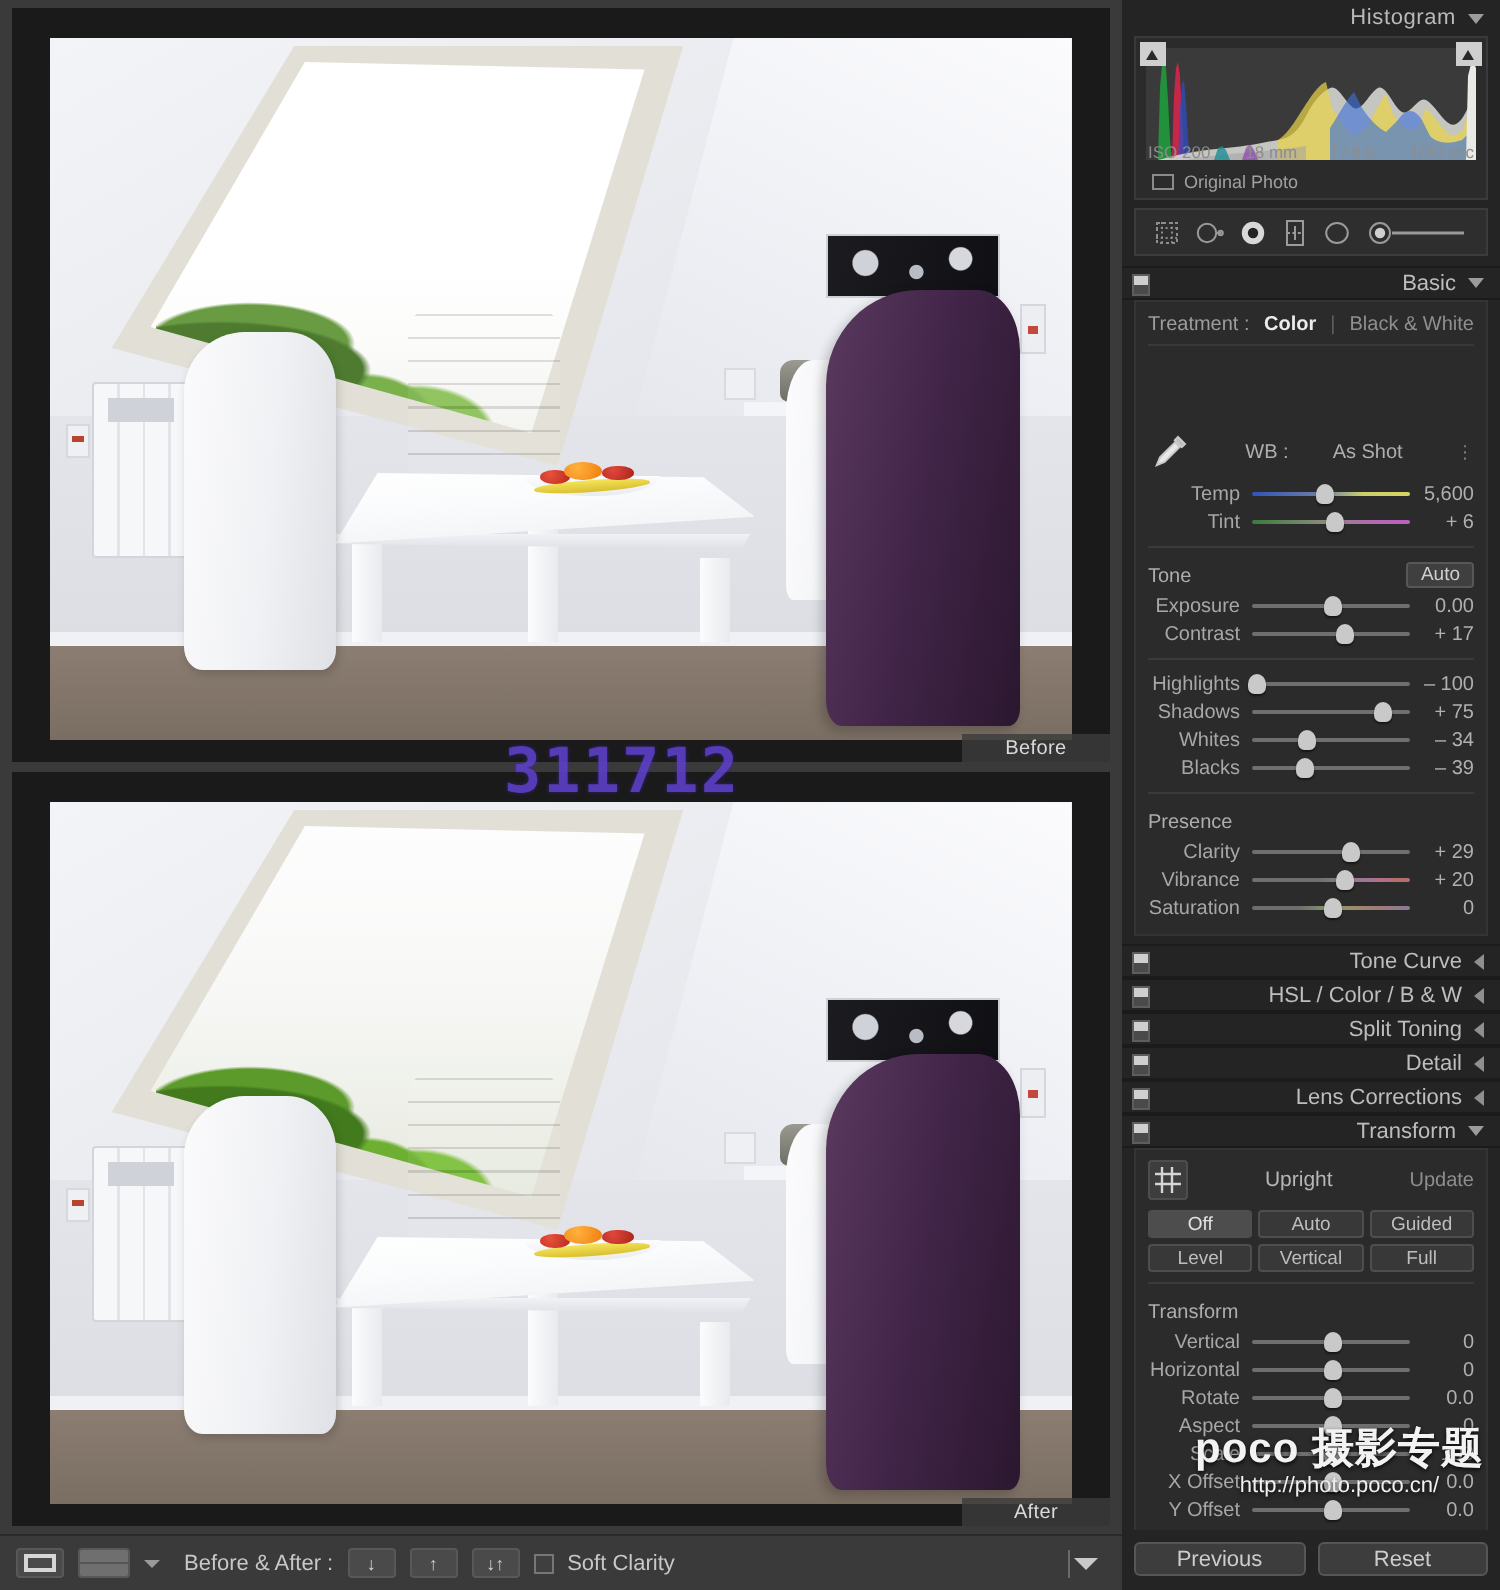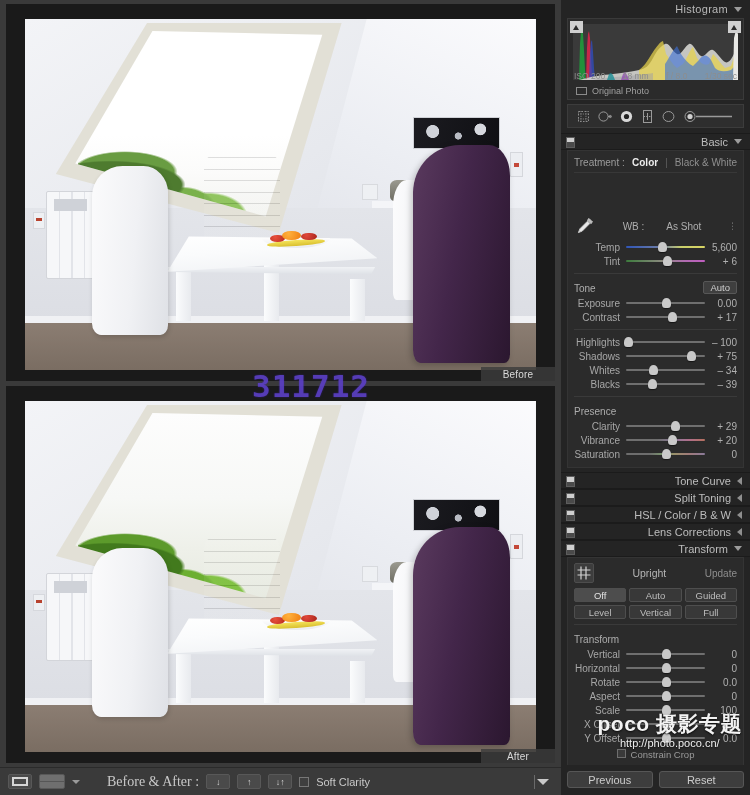--- a/index.html
+++ b/index.html
@@ -583,12 +583,12 @@
       </div>
       <div class="sec-head">
         <span class="sec-sw"></span>
-        <span>Split Toning</span>
+        <span>HSL / Color / B &amp; W</span>
         <span class="tri-left"></span>
       </div>
       <div class="sec-head">
         <span class="sec-sw"></span>
-        <span>HSL / Color / B &amp; W</span>
+        <span>Split Toning</span>
         <span class="tri-left"></span>
       </div>
       <div class="sec-head">

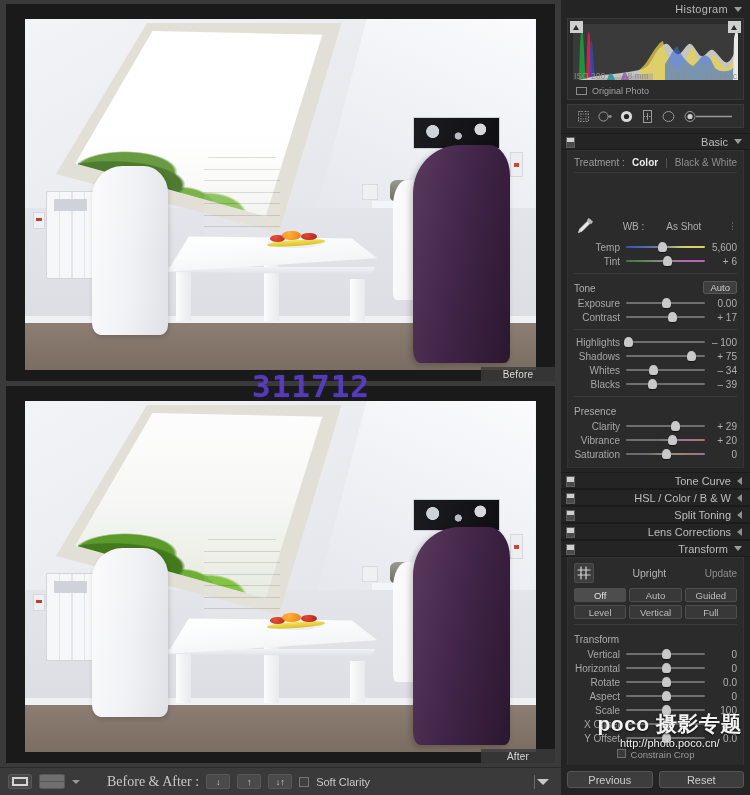--- a/index.html
+++ b/index.html
@@ -593,6 +593,11 @@
       </div>
       <div class="sec-head">
         <span class="sec-sw"></span>
+        <span>Detail</span>
+        <span class="tri-left"></span>
+      </div>
+      <div class="sec-head">
+        <span class="sec-sw"></span>
         <span>Lens Corrections</span>
         <span class="tri-left"></span>
       </div>

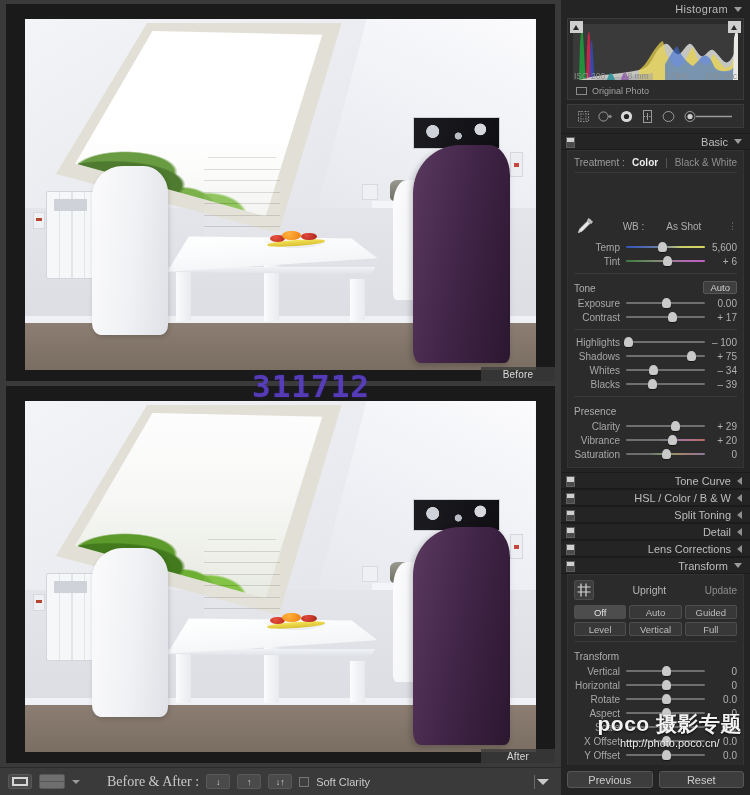--- a/index.html
+++ b/index.html
@@ -136,7 +136,7 @@
   .tb-icon-rect { width:24px; }
   .tb-icon-split { width:26px; background:repeating-linear-gradient(180deg,#6f6f6f 0 6px,#565656 6px 7px,#6f6f6f 7px 14px); }
   .tb-caret { width:0;height:0;border-left:4px solid transparent;border-right:4px solid transparent;border-top:4px solid #9a9a9a; }
-  .tb-label { color:#c8c8c8; font-size:14px; margin-left:20px;font-family:Liberation Serif, serif; }
+  .tb-label { color:#c8c8c8; font-size:11px; margin-left:5px; }
   .tb-ba { width:24px; font-size:9px; }
   .tb-check { width:10px; height:10px; border:1px solid #777; background:#3f3f3f; }
   .tb-sp-label { font-size:11px; color:#c8c8c8; }

